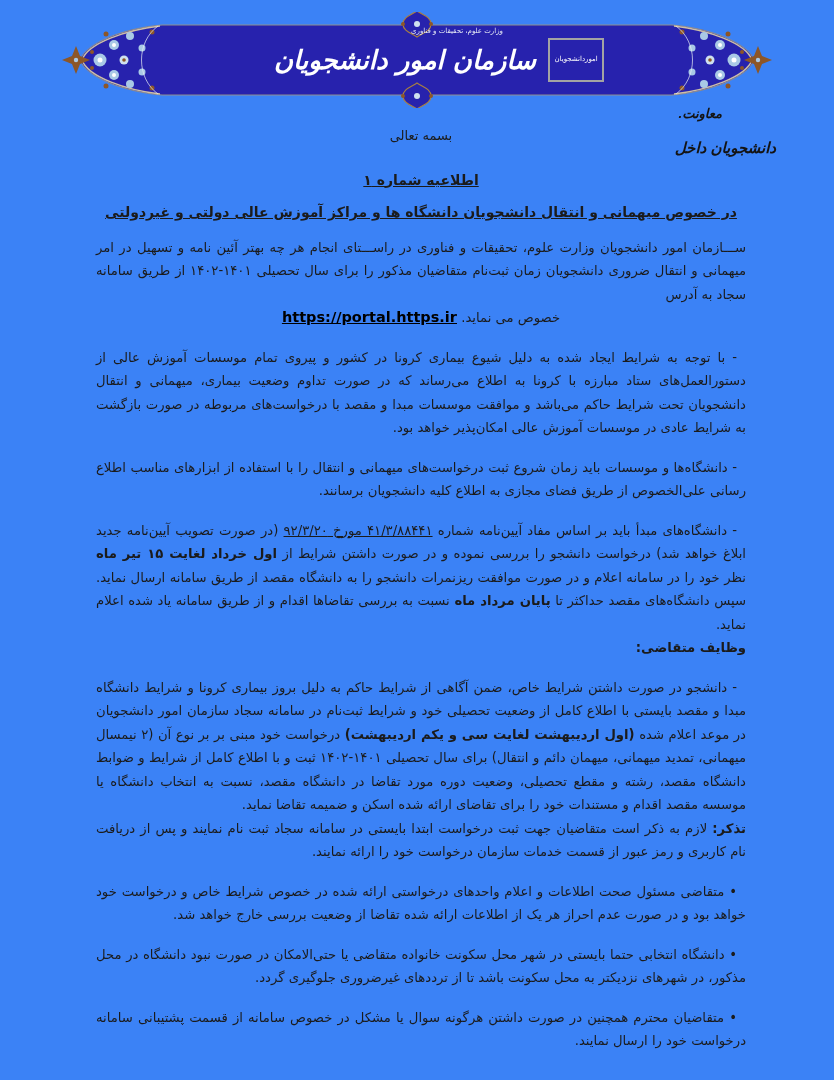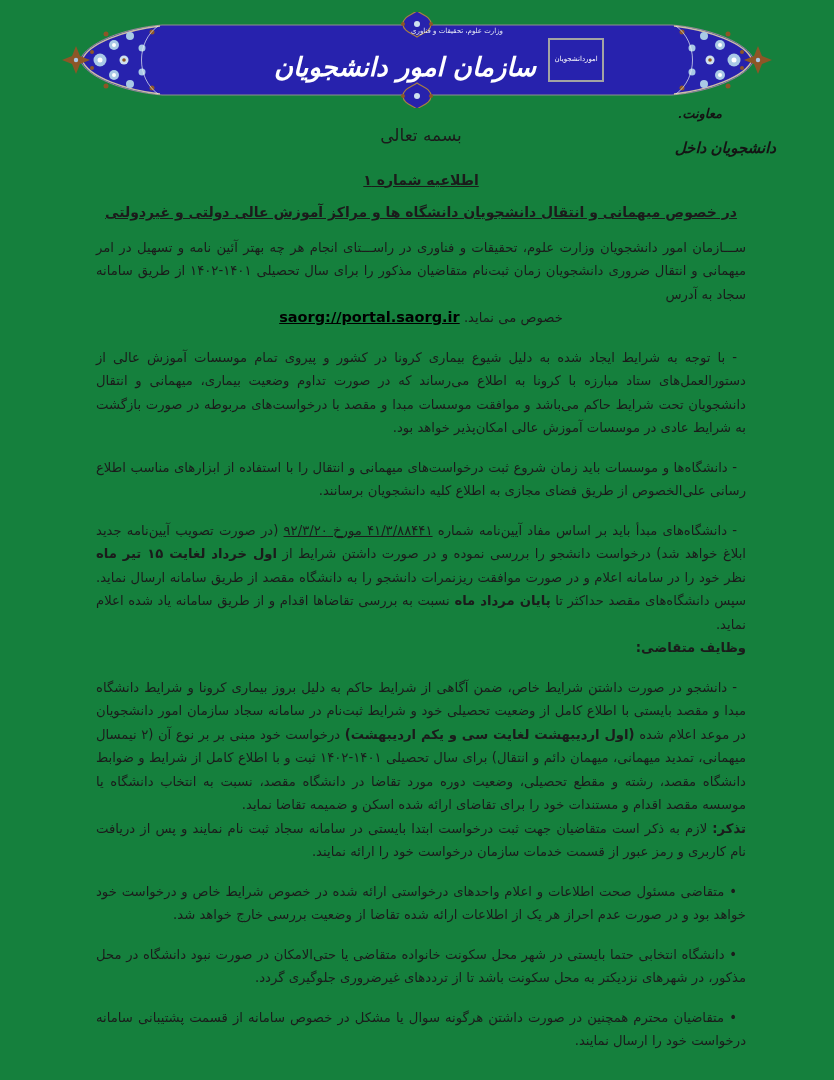--- a/index.html
+++ b/index.html
@@ -4,7 +4,7 @@
 <style>
   html,body{margin:0;padding:0;background:#ffffff;}
   .page{
-    position:relative;width:834px;height:1080px;margin:0 auto;background:#15803d;
+    position:relative;width:834px;height:1080px;margin:0 auto;background:#3b82f6;
     font-family:"DejaVu Sans","Liberation Sans",sans-serif;color:#1b1b1b;overflow:hidden;
   }
   

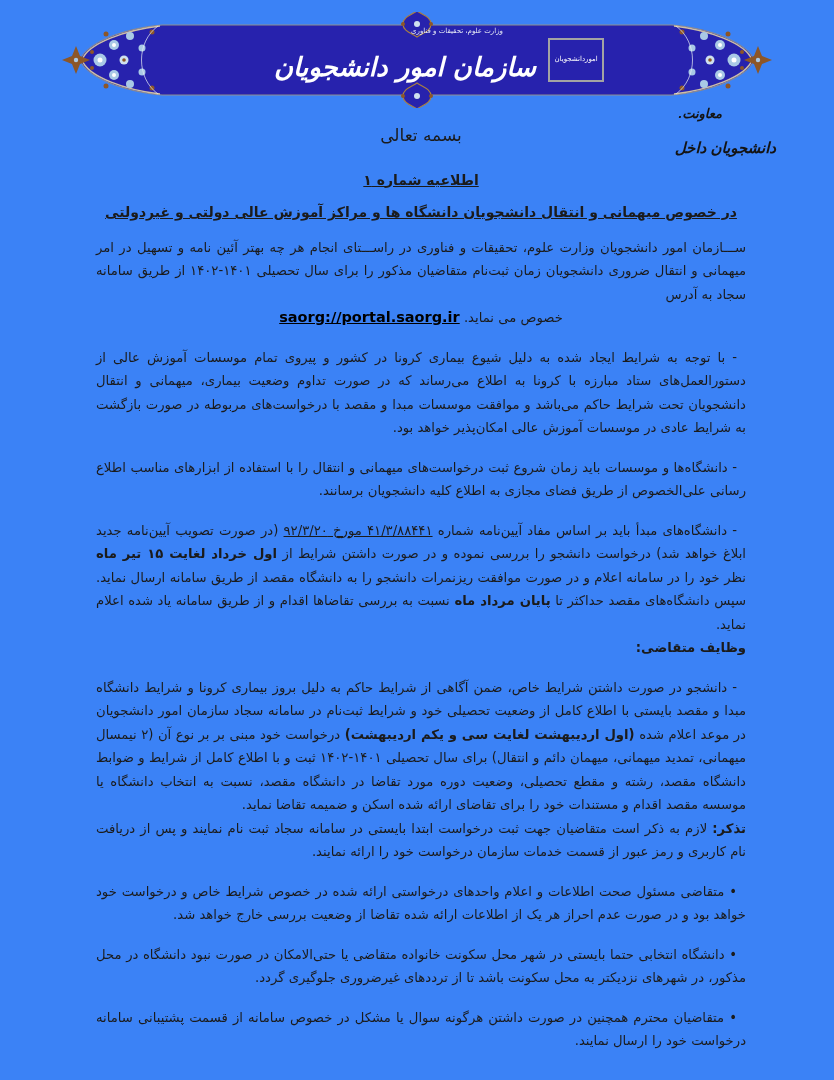--- a/index.html
+++ b/index.html
@@ -13,7 +13,7 @@
   .banner-overlay{position:absolute;left:0;top:0;width:710px;height:96px;}
   .ministry{position:absolute;top:15px;left:80px;right:0;text-align:center;
     font-size:7px;color:#e8ecf6;letter-spacing:.5px;}
-  .org-row{position:absolute;top:26px;left:0;width:710px;display:flex;align-items:flex-end;
+  .org-row{position:absolute;top:26px;left:0;width:710px;display:flex;align-items:center;
     justify-content:center;gap:12px;transform:translateX(22px);}
   .org-name{font-size:26px;font-weight:bold;font-style:italic;color:#ffffff;
     letter-spacing:1px;direction:rtl;white-space:nowrap;}

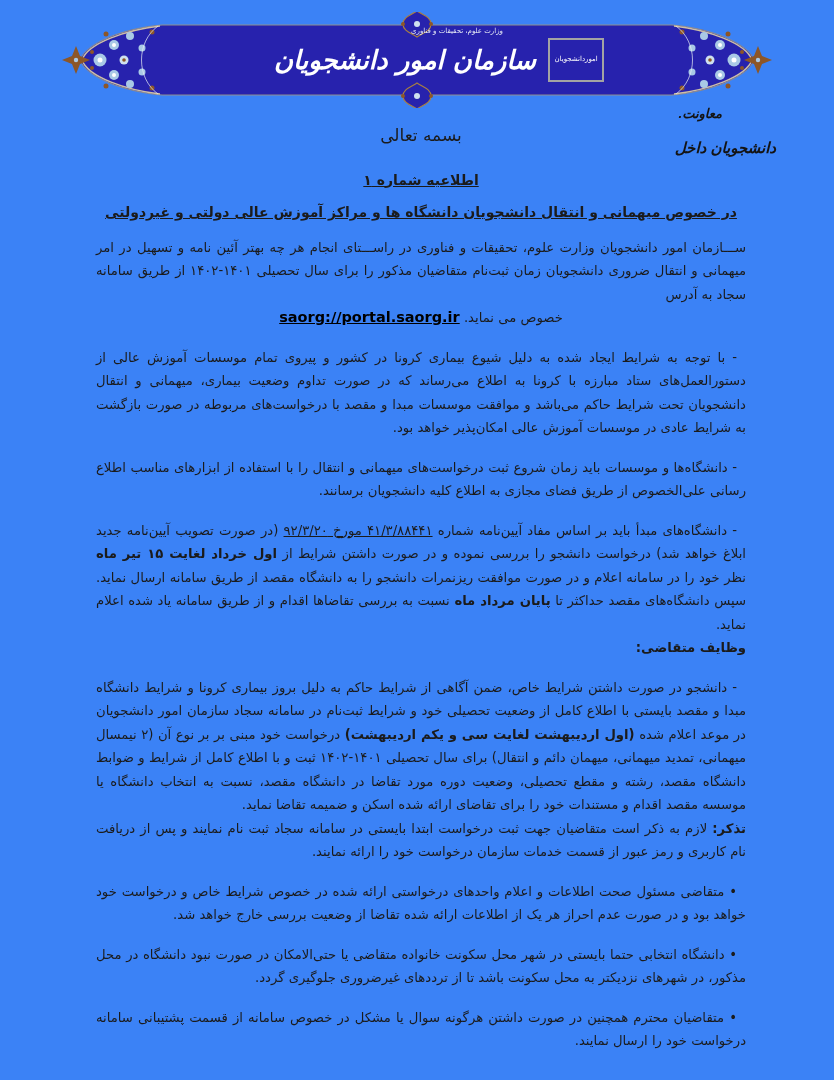--- a/index.html
+++ b/index.html
@@ -28,7 +28,7 @@
   
   .content{position:absolute;top:124px;right:88px;width:650px;direction:rtl;
     font-size:13.2px;line-height:23.5px;text-align:justify;}
-  .besmele{text-align:center;font-size:17px;margin:0 0 21px 0;}
+  .besmele{text-align:center;font-size:13px;margin:0 0 21px 0;}
   .notice{text-align:center;font-weight:bold;text-decoration:underline;
     font-size:14px;margin:0 0 9px 0;}
   .title{text-align:center;font-weight:bold;text-decoration:underline;

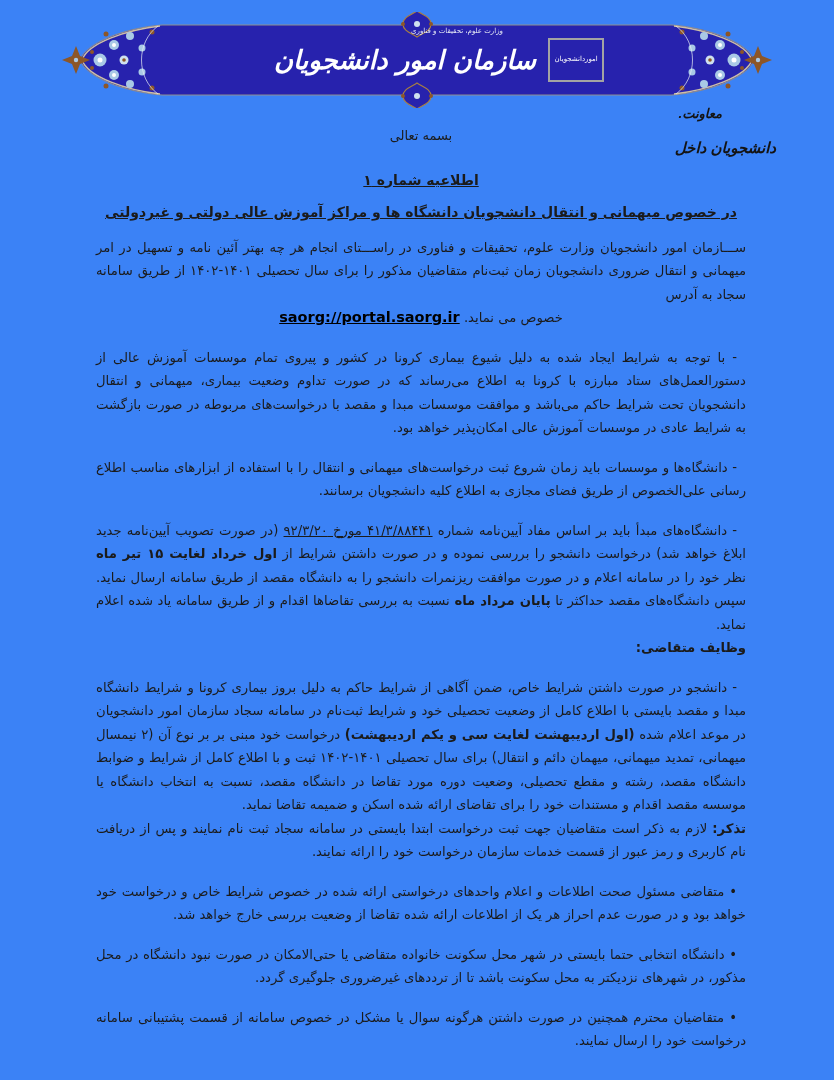--- a/index.html
+++ b/index.html
@@ -120,7 +120,7 @@
     </p>
     <div class="url-line">
       <span>خصوص می نماید.</span>
-      <a class="url">saorg://portal.saorg.ir</a>
+      <a class="url">https://portal.https.ir</a>
     </div>
 
     <p class="para indent1">

